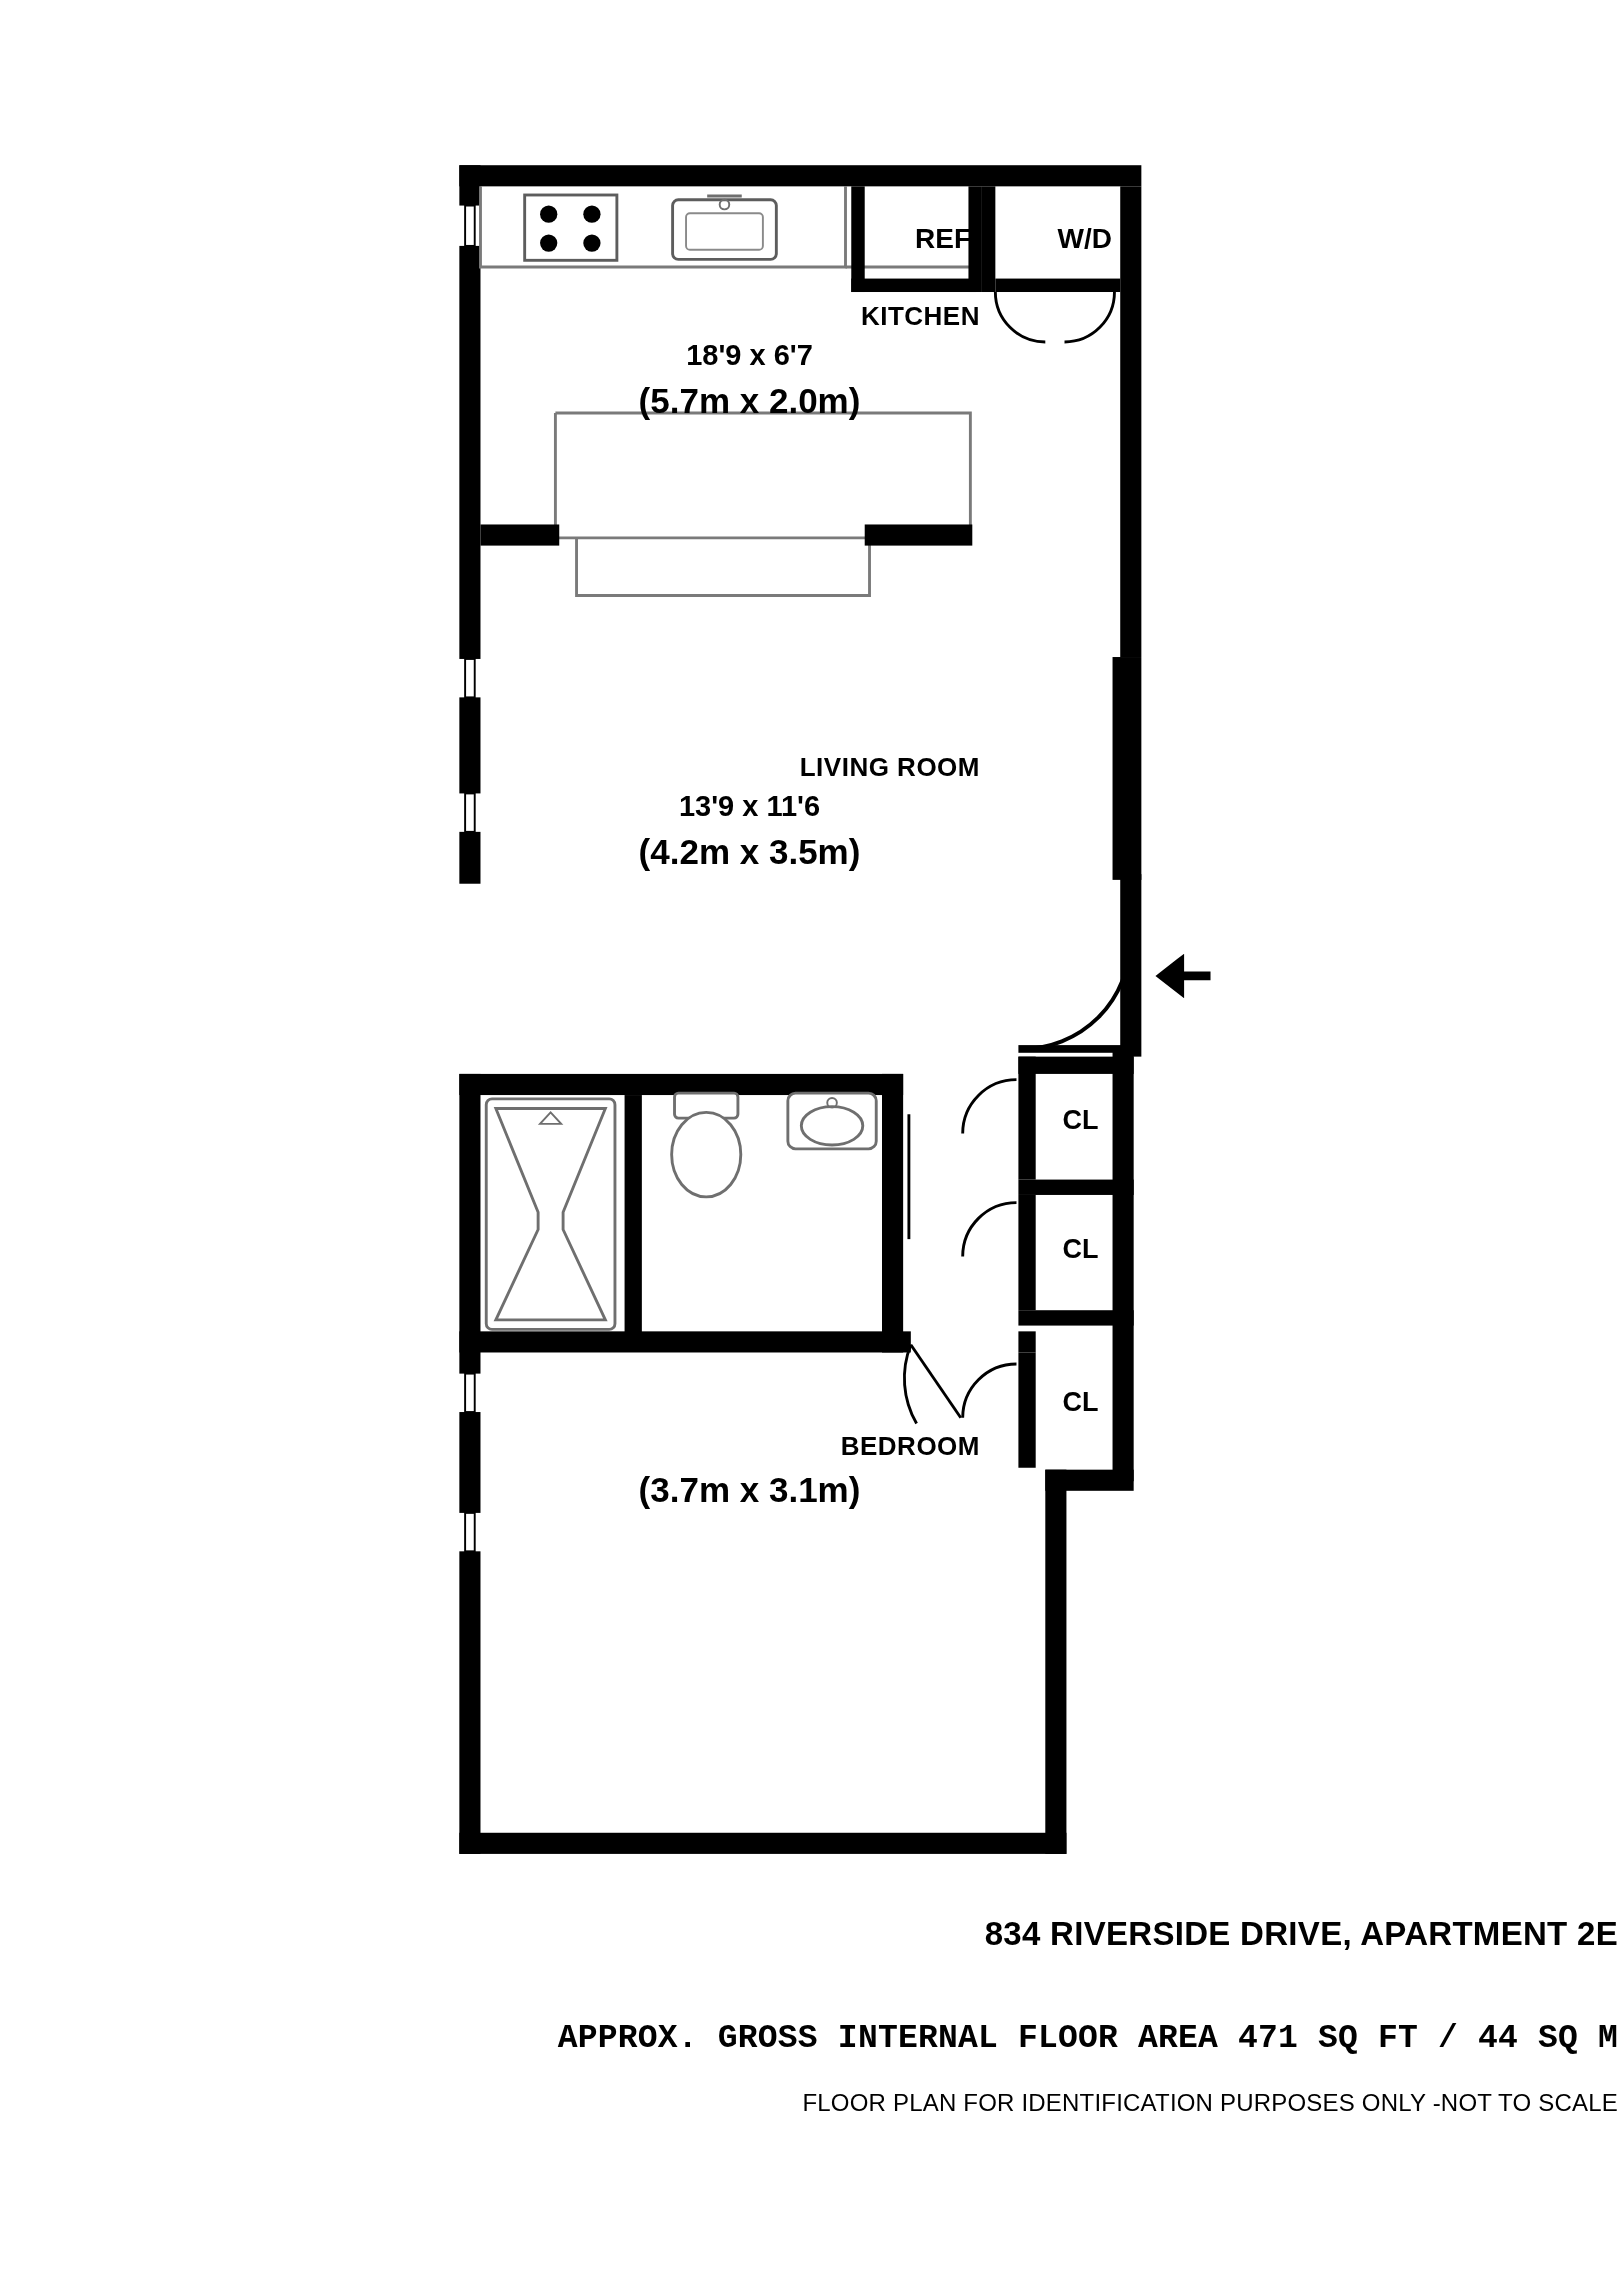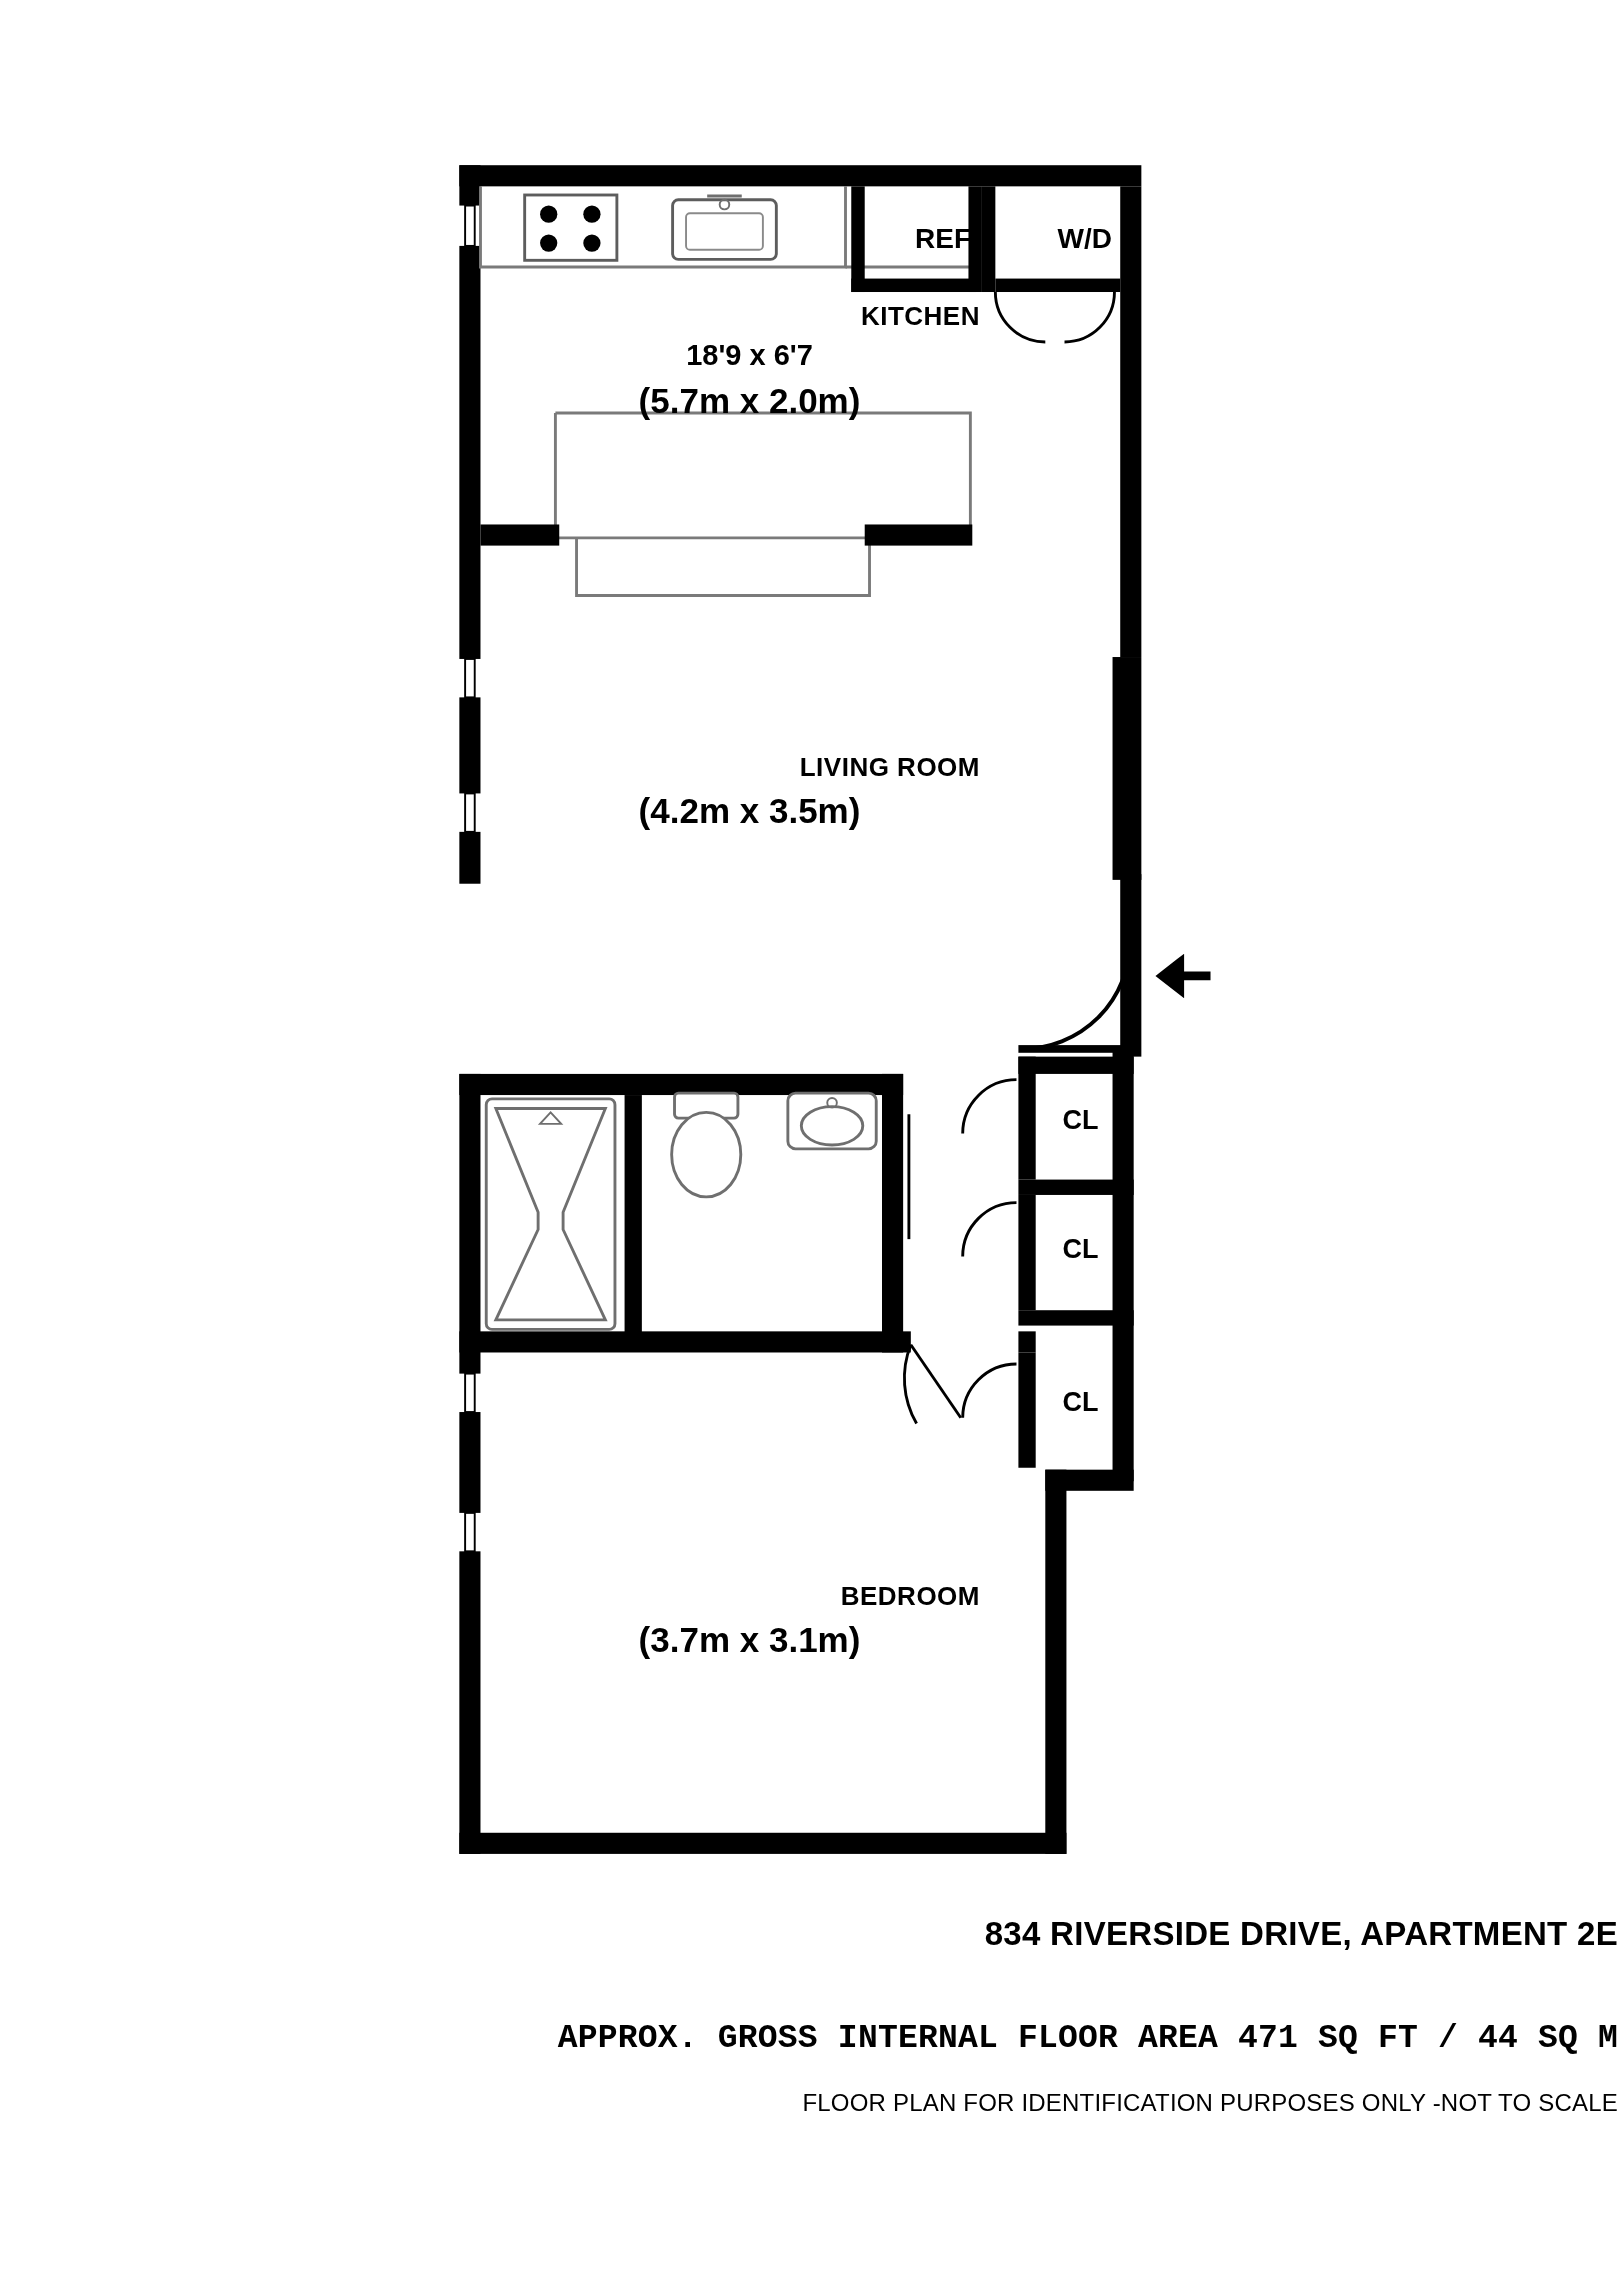--- a/index.html
+++ b/index.html
@@ -233,6 +233,7 @@
 
 <div class="room-label" style="left:519px; top:749px; width:461px;">
   <span class="ln rl-name">LIVING ROOM</span>
+  <span class="ln rl-ft">13'9 x 11'6</span>
   <span class="ln rl-m">(4.2m x 3.5m)</span>
 </div>
 

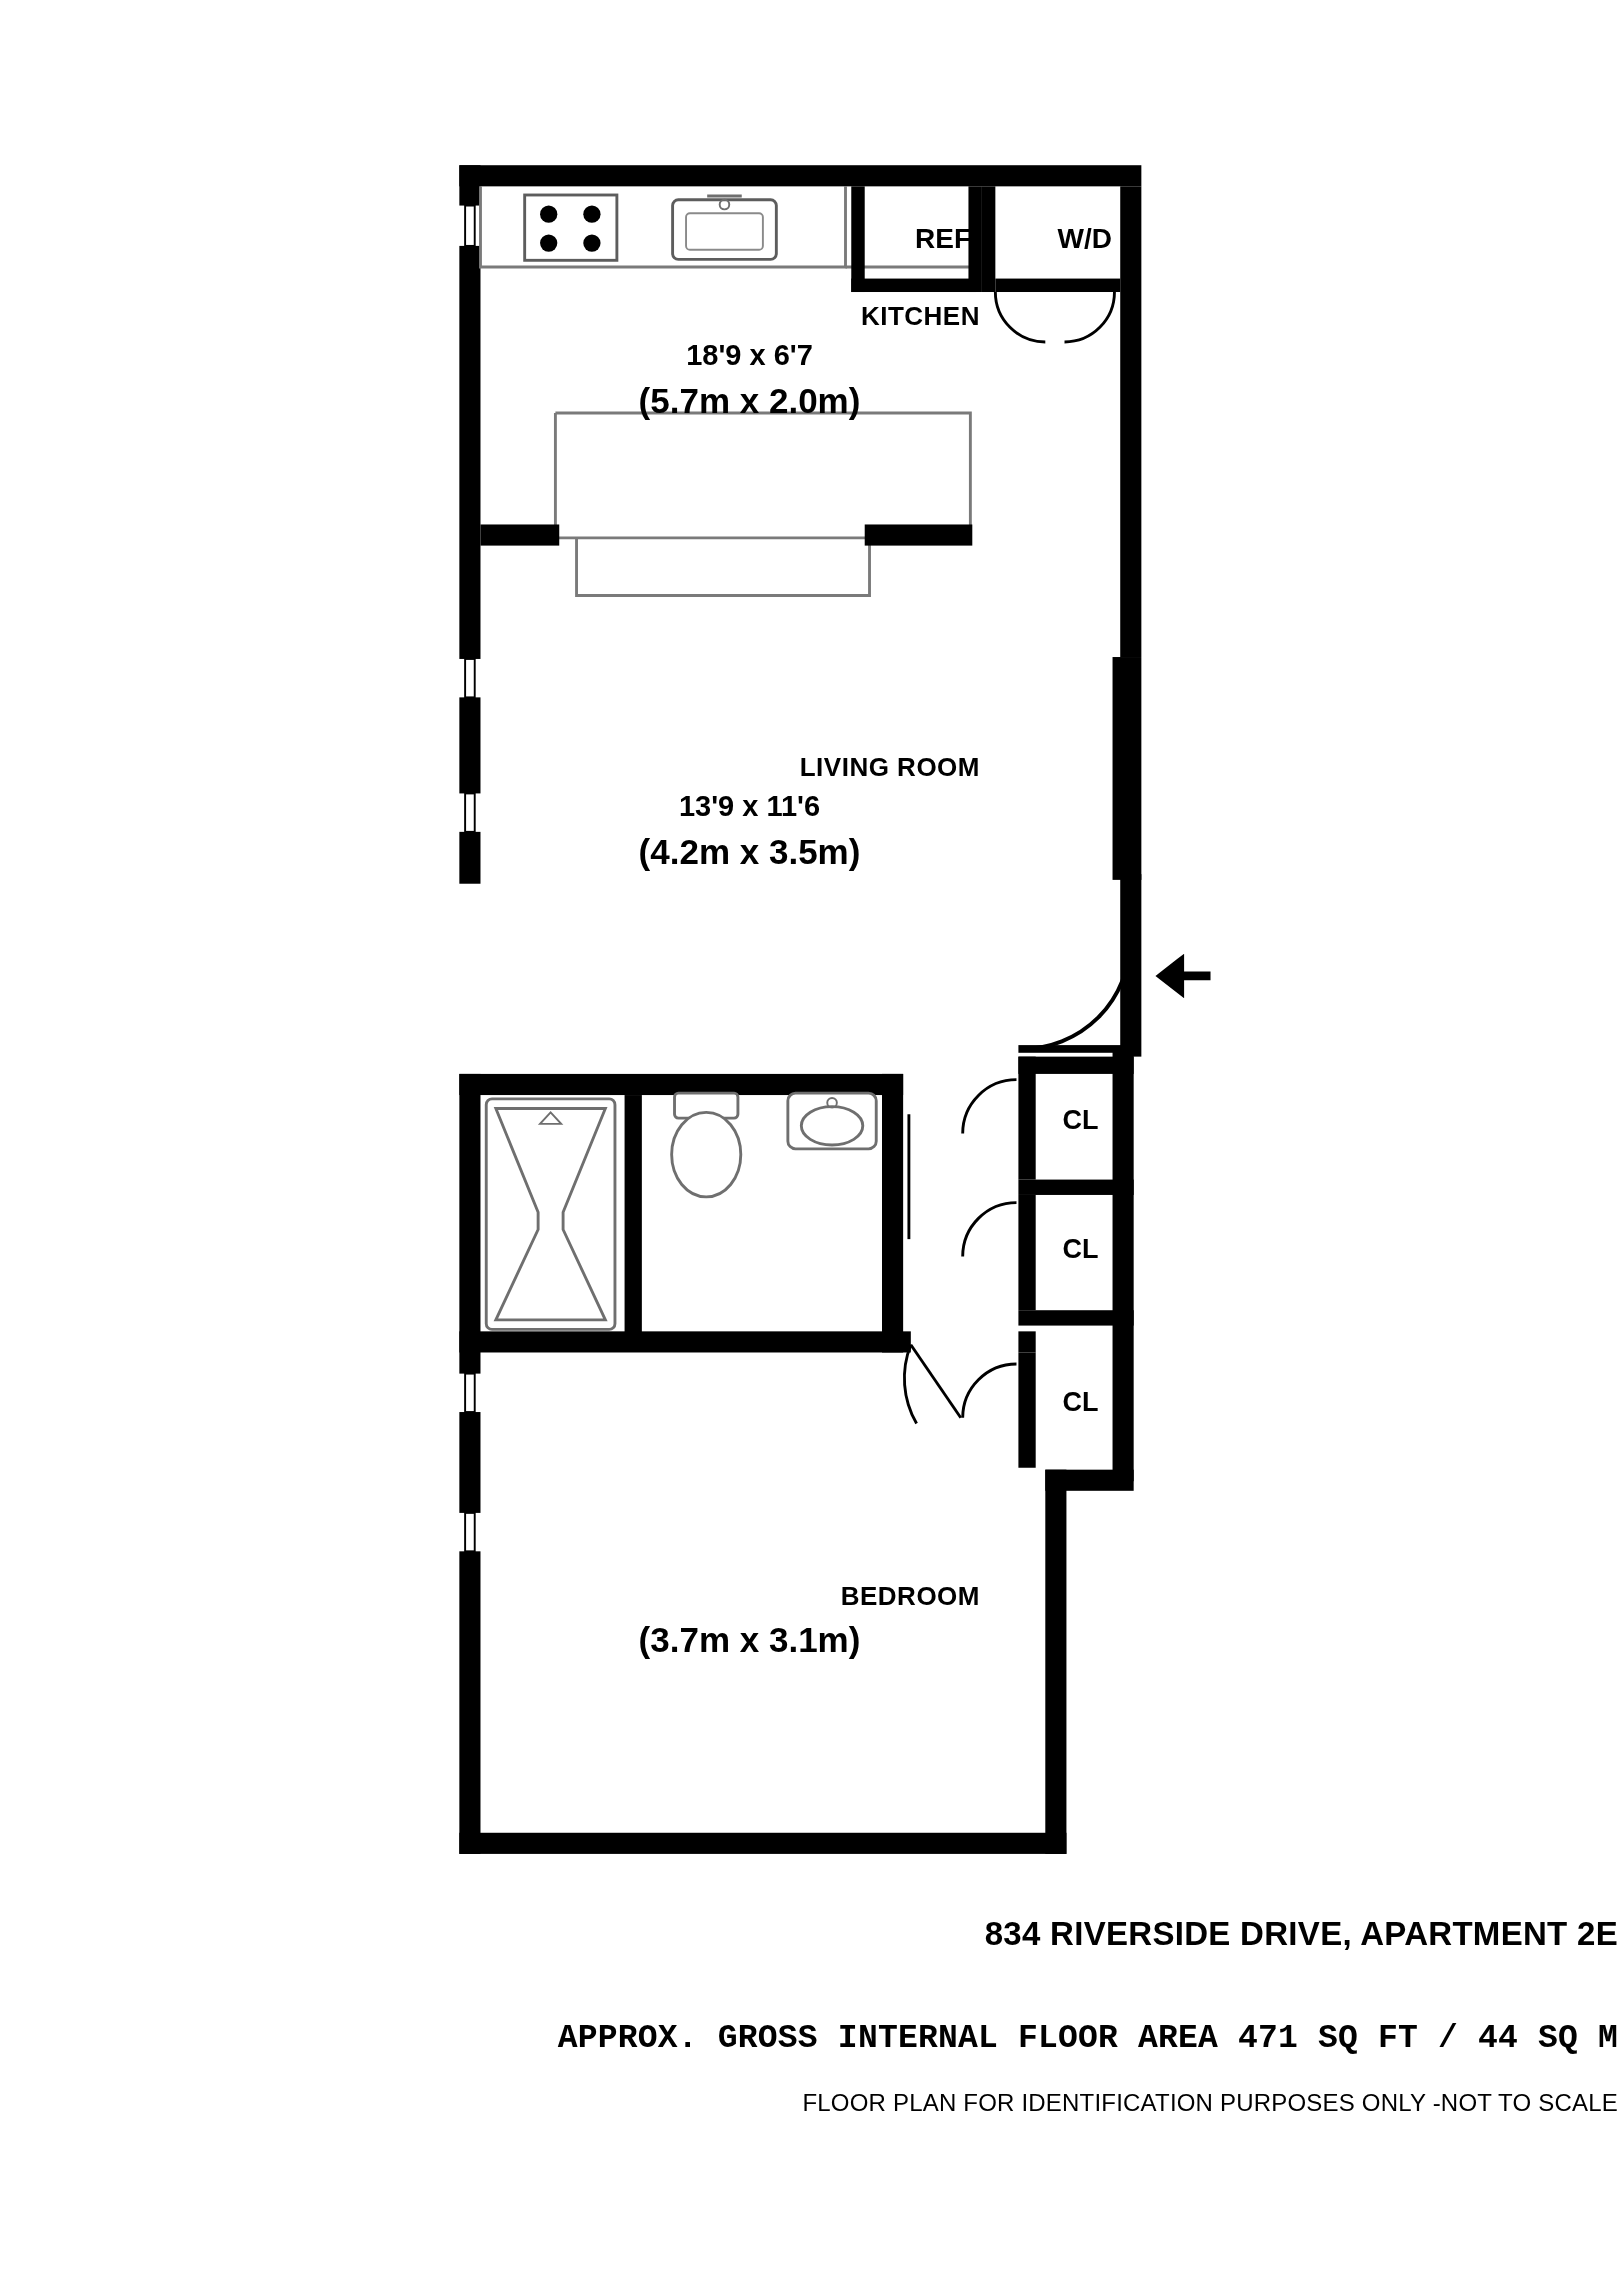--- a/index.html
+++ b/index.html
@@ -237,7 +237,7 @@
   <span class="ln rl-m">(4.2m x 3.5m)</span>
 </div>
 
-<div class="room-label" style="left:519px; top:1578px; width:461px;">
+<div class="room-label" style="left:519px; top:1428px; width:461px;">
   <span class="ln rl-name">BEDROOM</span>
   <span class="ln rl-m">(3.7m x 3.1m)</span>
 </div>

